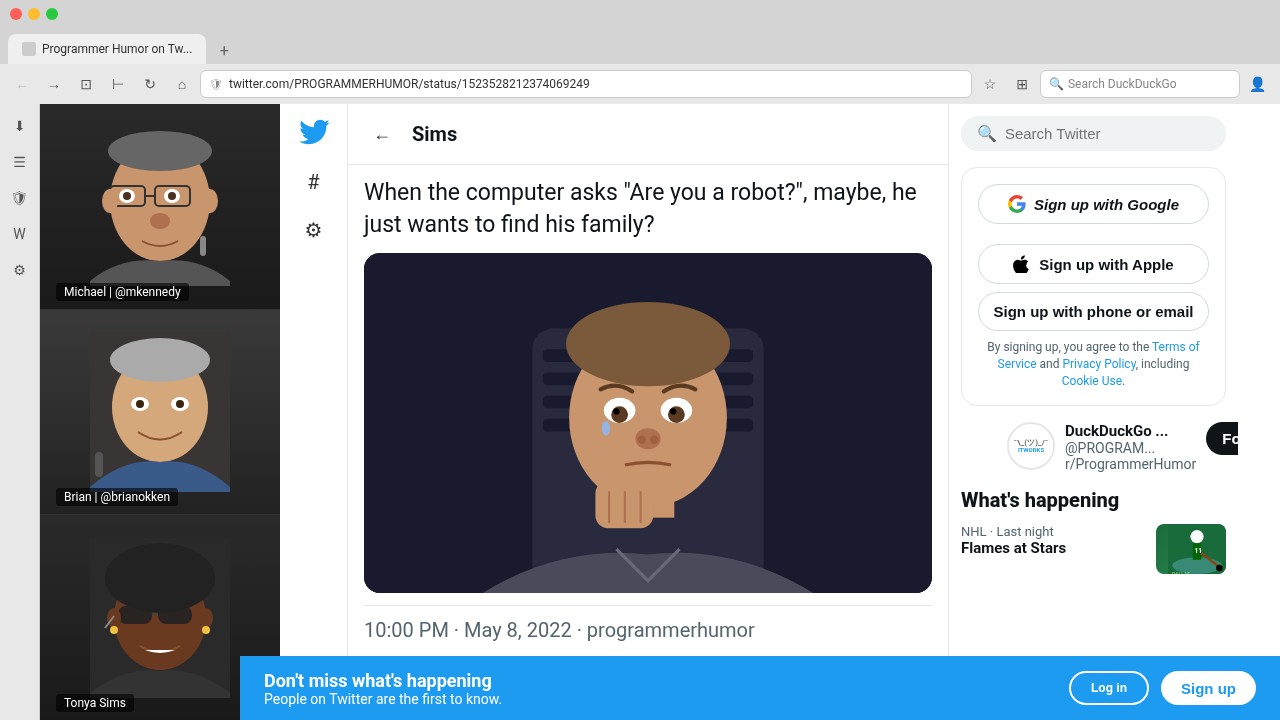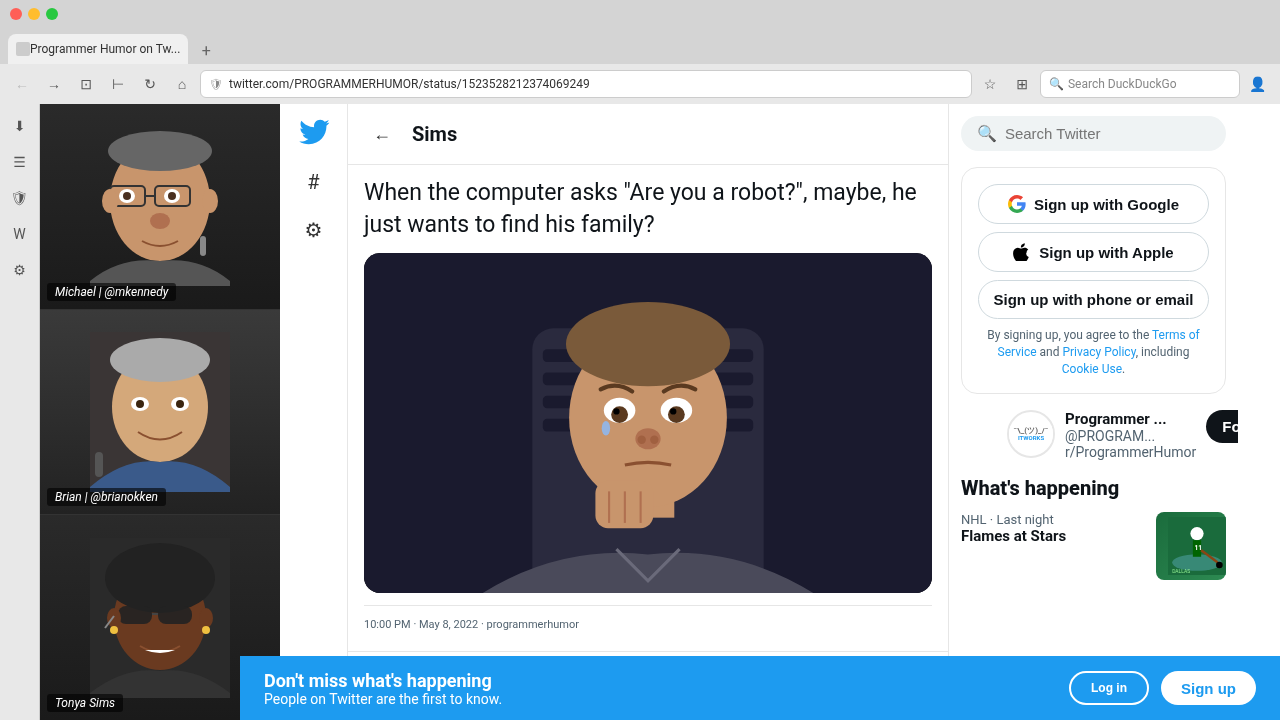--- a/index.html
+++ b/index.html
@@ -13,7 +13,7 @@
     .tl-yellow { background: #ffbd2e; }
     .tl-green { background: #28c840; }
     .browser-tabbar { height: 36px; background: #d4d4d4; display: flex; align-items: flex-end; padding: 0 8px; }
-    .browser-tab { height: 30px; background: #f0f0f0; border-radius: 8px 8px 0 0; padding: 0 8px; display: flex; align-items: center; gap: 0; font-size: 12px; color: #333; min-width: 180px; }
+    .browser-tab { height: 30px; background: #f0f0f0; border-radius: 8px 8px 0 0; padding: 0 14px; display: flex; align-items: center; gap: 6px; font-size: 12px; color: #333; min-width: 180px; }
     .tab-favicon { width: 14px; height: 14px; background: #ccc; border-radius: 2px; flex-shrink: 0; }
     .tab-new { width: 28px; height: 28px; background: transparent; border-radius: 50%; display: flex; align-items: center; justify-content: center; font-size: 16px; color: #666; cursor: pointer; margin-left: 4px; }
     .browser-toolbar { height: 40px; background: #e8e8e8; display: flex; align-items: center; padding: 0 8px; gap: 4px; }

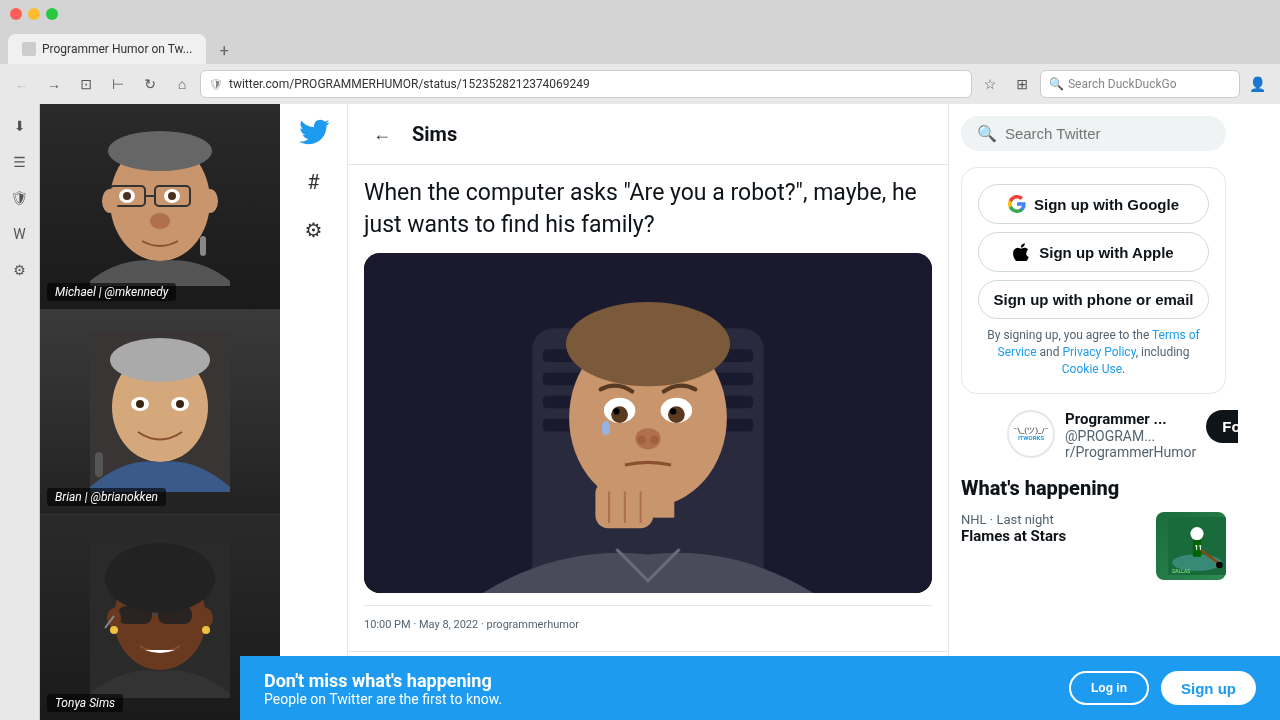--- a/index.html
+++ b/index.html
@@ -73,7 +73,7 @@
     
     .signup-section { background: #fff; border: 1px solid #e6e6e6; border-radius: 16px; padding: 16px; margin-bottom: 16px; }
     
-    .btn-google { display: flex; align-items: center; justify-content: center; gap: 8px; width: 100%; padding: 10px; border: 1px solid #cfd9de; border-radius: 20px; font-size: 15px; font-weight: 600; color: #0f1419; cursor: pointer; background: #fff; margin-bottom: 8px; }
+    .btn-google { display: flex; align-items: center; justify-content: center; gap: 8px; width: 100%; padding: 10px; border: 1px solid #cfd9de; border-radius: 20px; font-size: 15px; font-weight: 600; color: #0f1419; cursor: pointer; background: #fff; margin-bottom: 20px; font-style: italic; }
     .btn-apple { display: flex; align-items: center; justify-content: center; gap: 8px; width: 100%; padding: 10px; border: 1px solid #cfd9de; border-radius: 20px; font-size: 15px; font-weight: 600; color: #0f1419; cursor: pointer; background: #fff; margin-bottom: 8px; }
     .btn-phone { display: flex; align-items: center; justify-content: center; width: 100%; padding: 10px; border: 1px solid #cfd9de; border-radius: 20px; font-size: 15px; font-weight: 600; color: #0f1419; cursor: pointer; background: #fff; margin-bottom: 8px; }
     

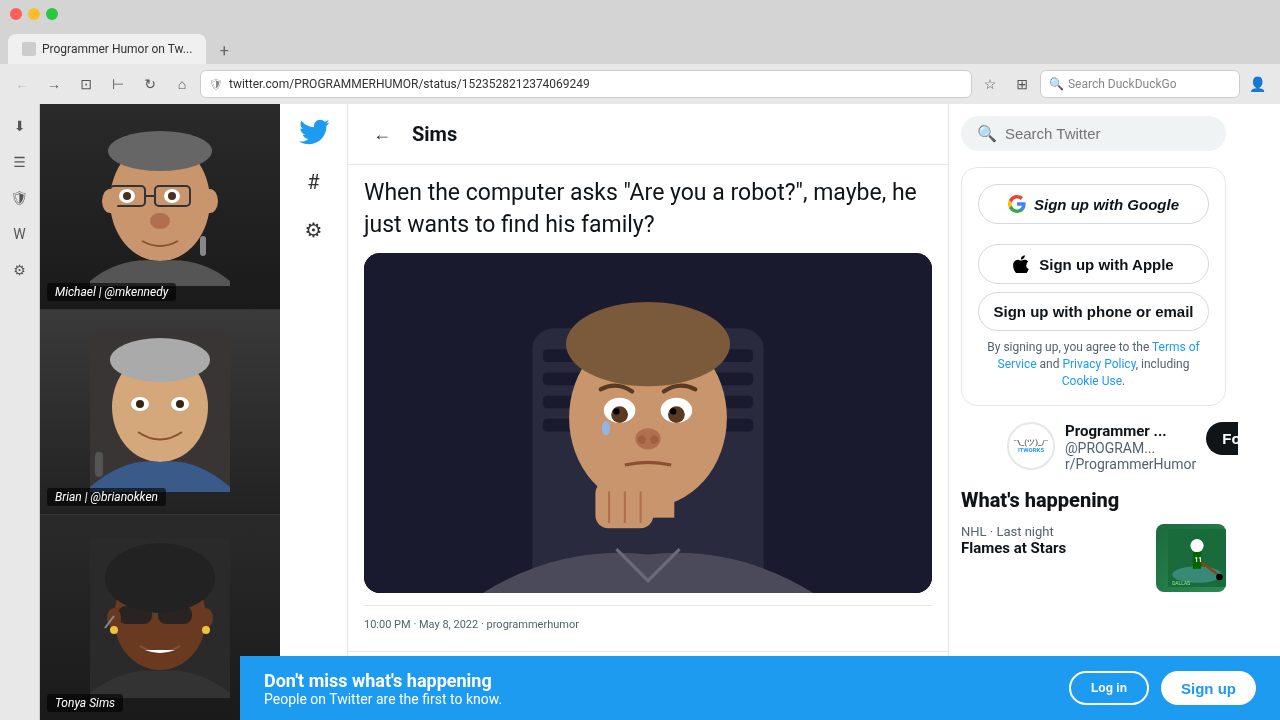--- a/index.html
+++ b/index.html
@@ -35,7 +35,7 @@
     .video-panel { width: 240px; background: #1a1a1a; display: flex; flex-direction: column; flex-shrink: 0; }
     .video-slot { flex: 1; position: relative; border-bottom: 1px solid #333; overflow: hidden; }
     .video-slot:last-child { border-bottom: none; }
-    .video-label { position: absolute; bottom: 8px; left: 7px; background: rgba(0,0,0,0.6); color: #fff; font-size: 12px; padding: 2px 8px; border-radius: 3px; font-style: italic; }
+    .video-label { position: absolute; bottom: 8px; left: 16px; background: rgba(0,0,0,0.6); color: #fff; font-size: 12px; padding: 2px 8px; border-radius: 3px; }
     
     
     .person1-bg { background: linear-gradient(180deg, #2a2a2a 0%, #1a1a1a 100%); width: 100%; height: 100%; display: flex; align-items: center; justify-content: center; position: relative; }

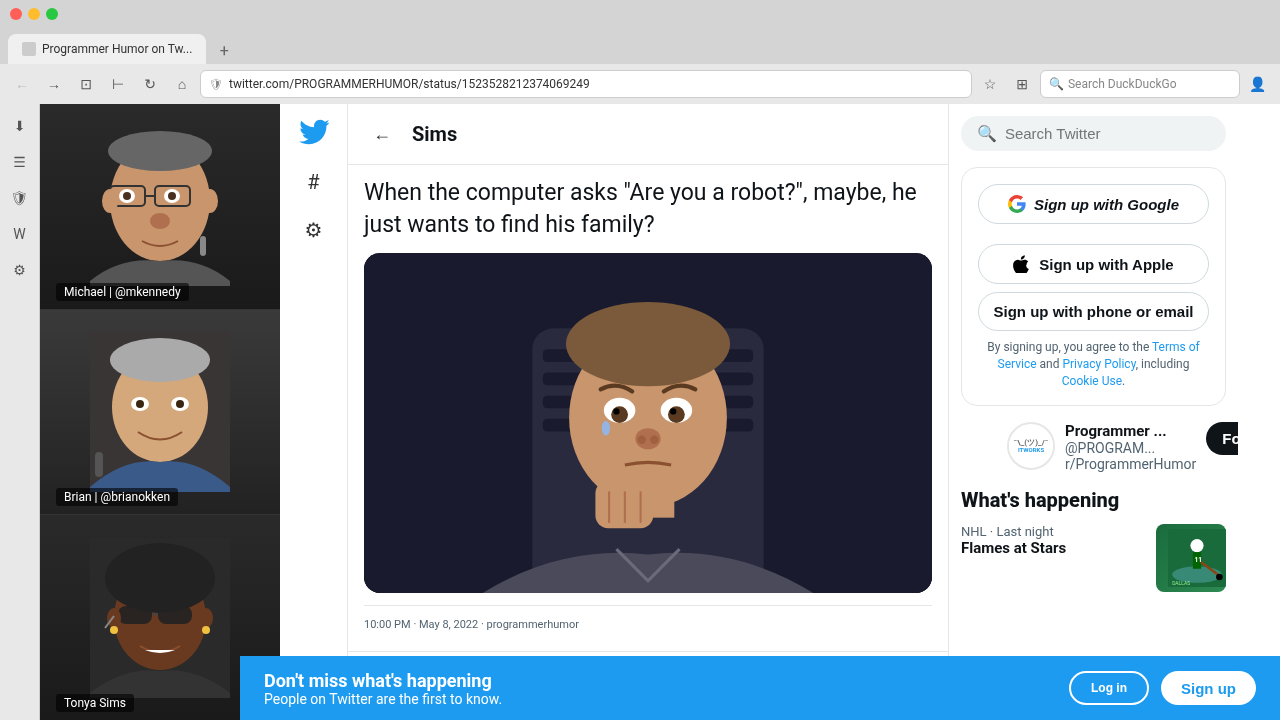--- a/index.html
+++ b/index.html
@@ -359,7 +359,7 @@
             </div>
           </div>
           <div class="person-info">
-            <div class="person-name">Programmer ...</div>
+            <div class="person-name">DuckDuckGo ...</div>
             <div class="person-handle">@PROGRAM...</div>
             <div class="person-desc">r/ProgrammerHumor</div>
           </div>

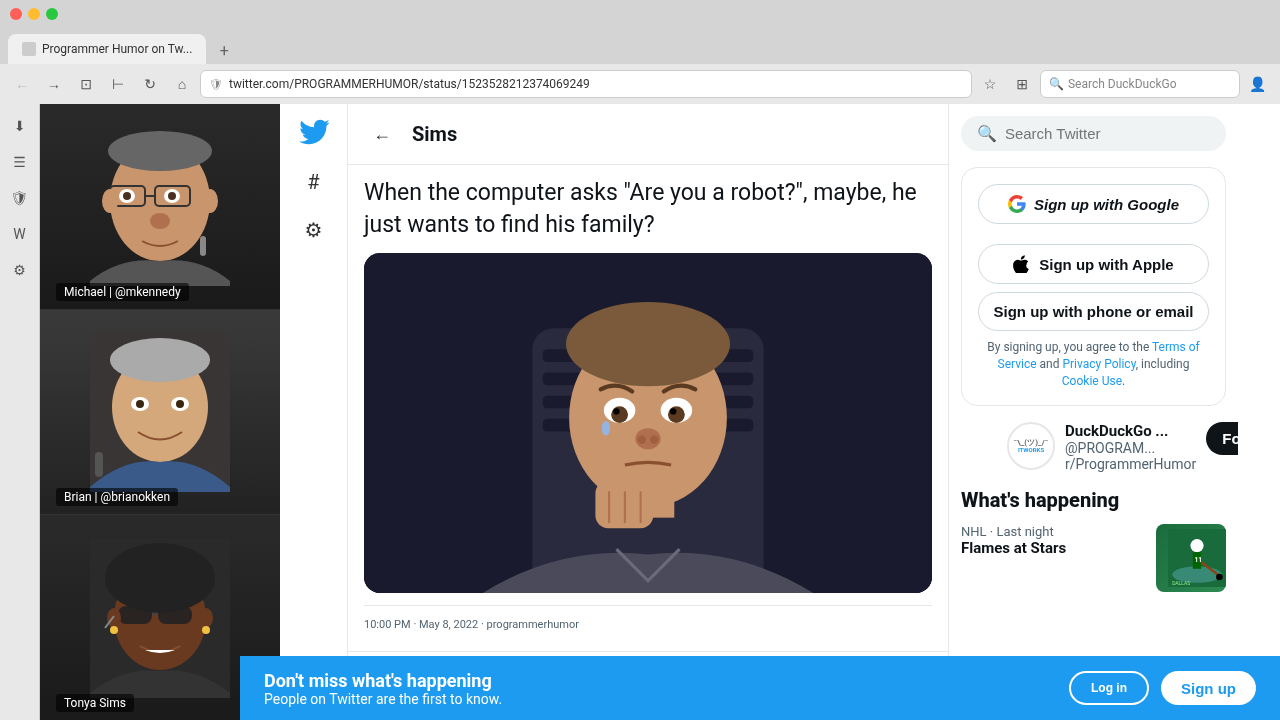--- a/index.html
+++ b/index.html
@@ -95,7 +95,7 @@
     .news-text { flex: 1; }
     .news-category { font-size: 13px; color: #536471; }
     .news-headline { font-size: 15px; font-weight: 700; color: #0f1419; }
-    .news-image { width: 70px; height: 68px; border-radius: 8px; background: linear-gradient(135deg, #1a6b3c, #2d8a52); flex-shrink: 0; overflow: hidden; display: flex; align-items: center; justify-content: center; padding-left: 12px; }
+    .news-image { width: 70px; height: 50px; border-radius: 8px; background: linear-gradient(135deg, #1a6b3c, #2d8a52); flex-shrink: 0; overflow: hidden; display: flex; align-items: center; justify-content: center; padding-left: 12px; }
 
     
     .bottom-banner { position: fixed; bottom: 0; left: 240px; right: 0; height: 64px; background: #1d9bf0; display: flex; align-items: center; justify-content: space-between; padding: 0 24px; z-index: 100; }

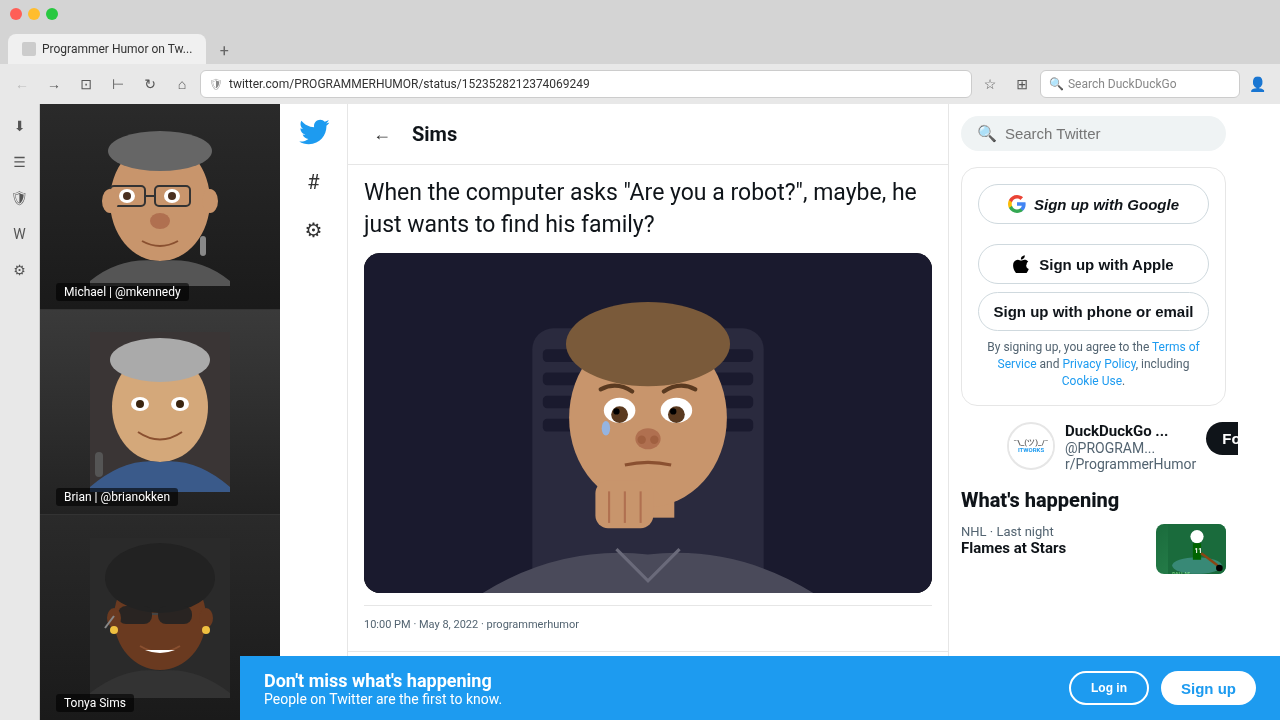--- a/index.html
+++ b/index.html
@@ -63,7 +63,7 @@
     .tweet-text { font-size: 23px; color: #0f1419; line-height: 1.4; margin-bottom: 12px; }
     .tweet-image { width: 100%; border-radius: 16px; overflow: hidden; background: #000; height: 340px; display: flex; align-items: center; justify-content: center; }
     
-    .tweet-meta { padding: 8px 0; font-size: 11px; color: #536471; border-top: 1px solid #e6e6e6; margin-top: 12px; padding-top: 12px; }
+    .tweet-meta { padding: 8px 0; font-size: 20px; color: #536471; border-top: 1px solid #e6e6e6; margin-top: 12px; padding-top: 12px; }
 
     
     .twitter-right { width: 290px; padding: 12px; overflow-y: auto; flex-shrink: 0; border-left: 1px solid #e6e6e6; }

